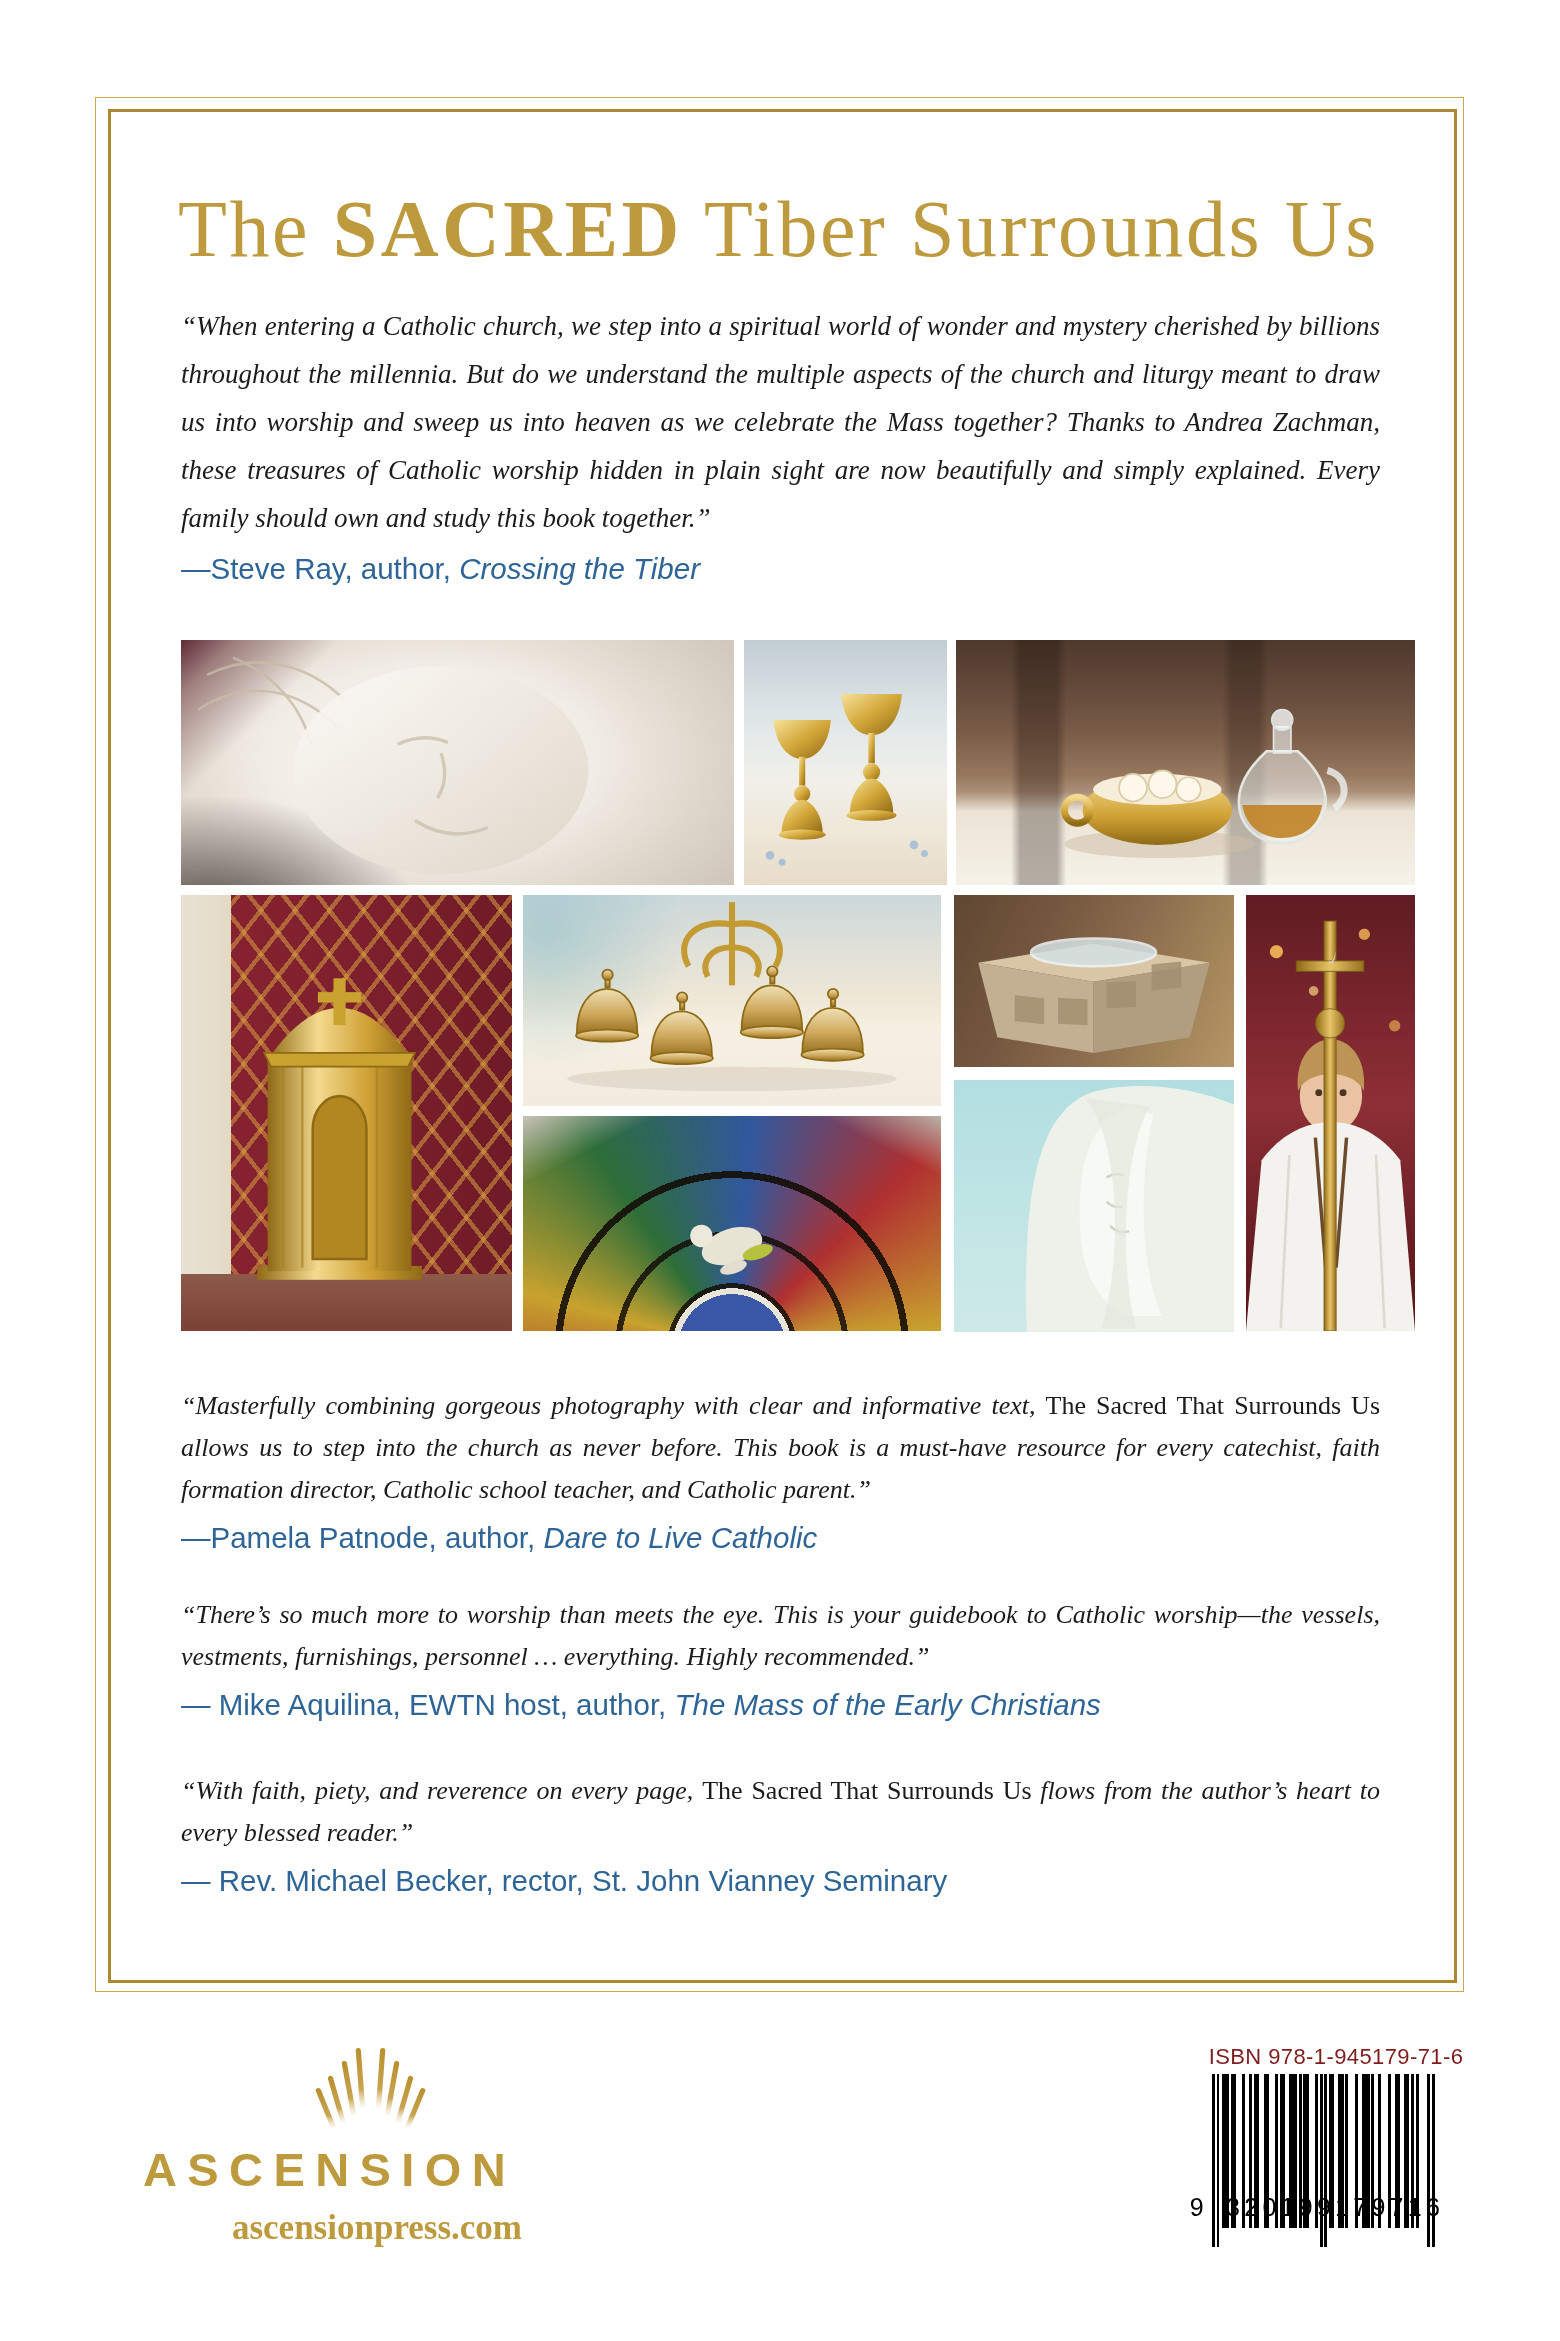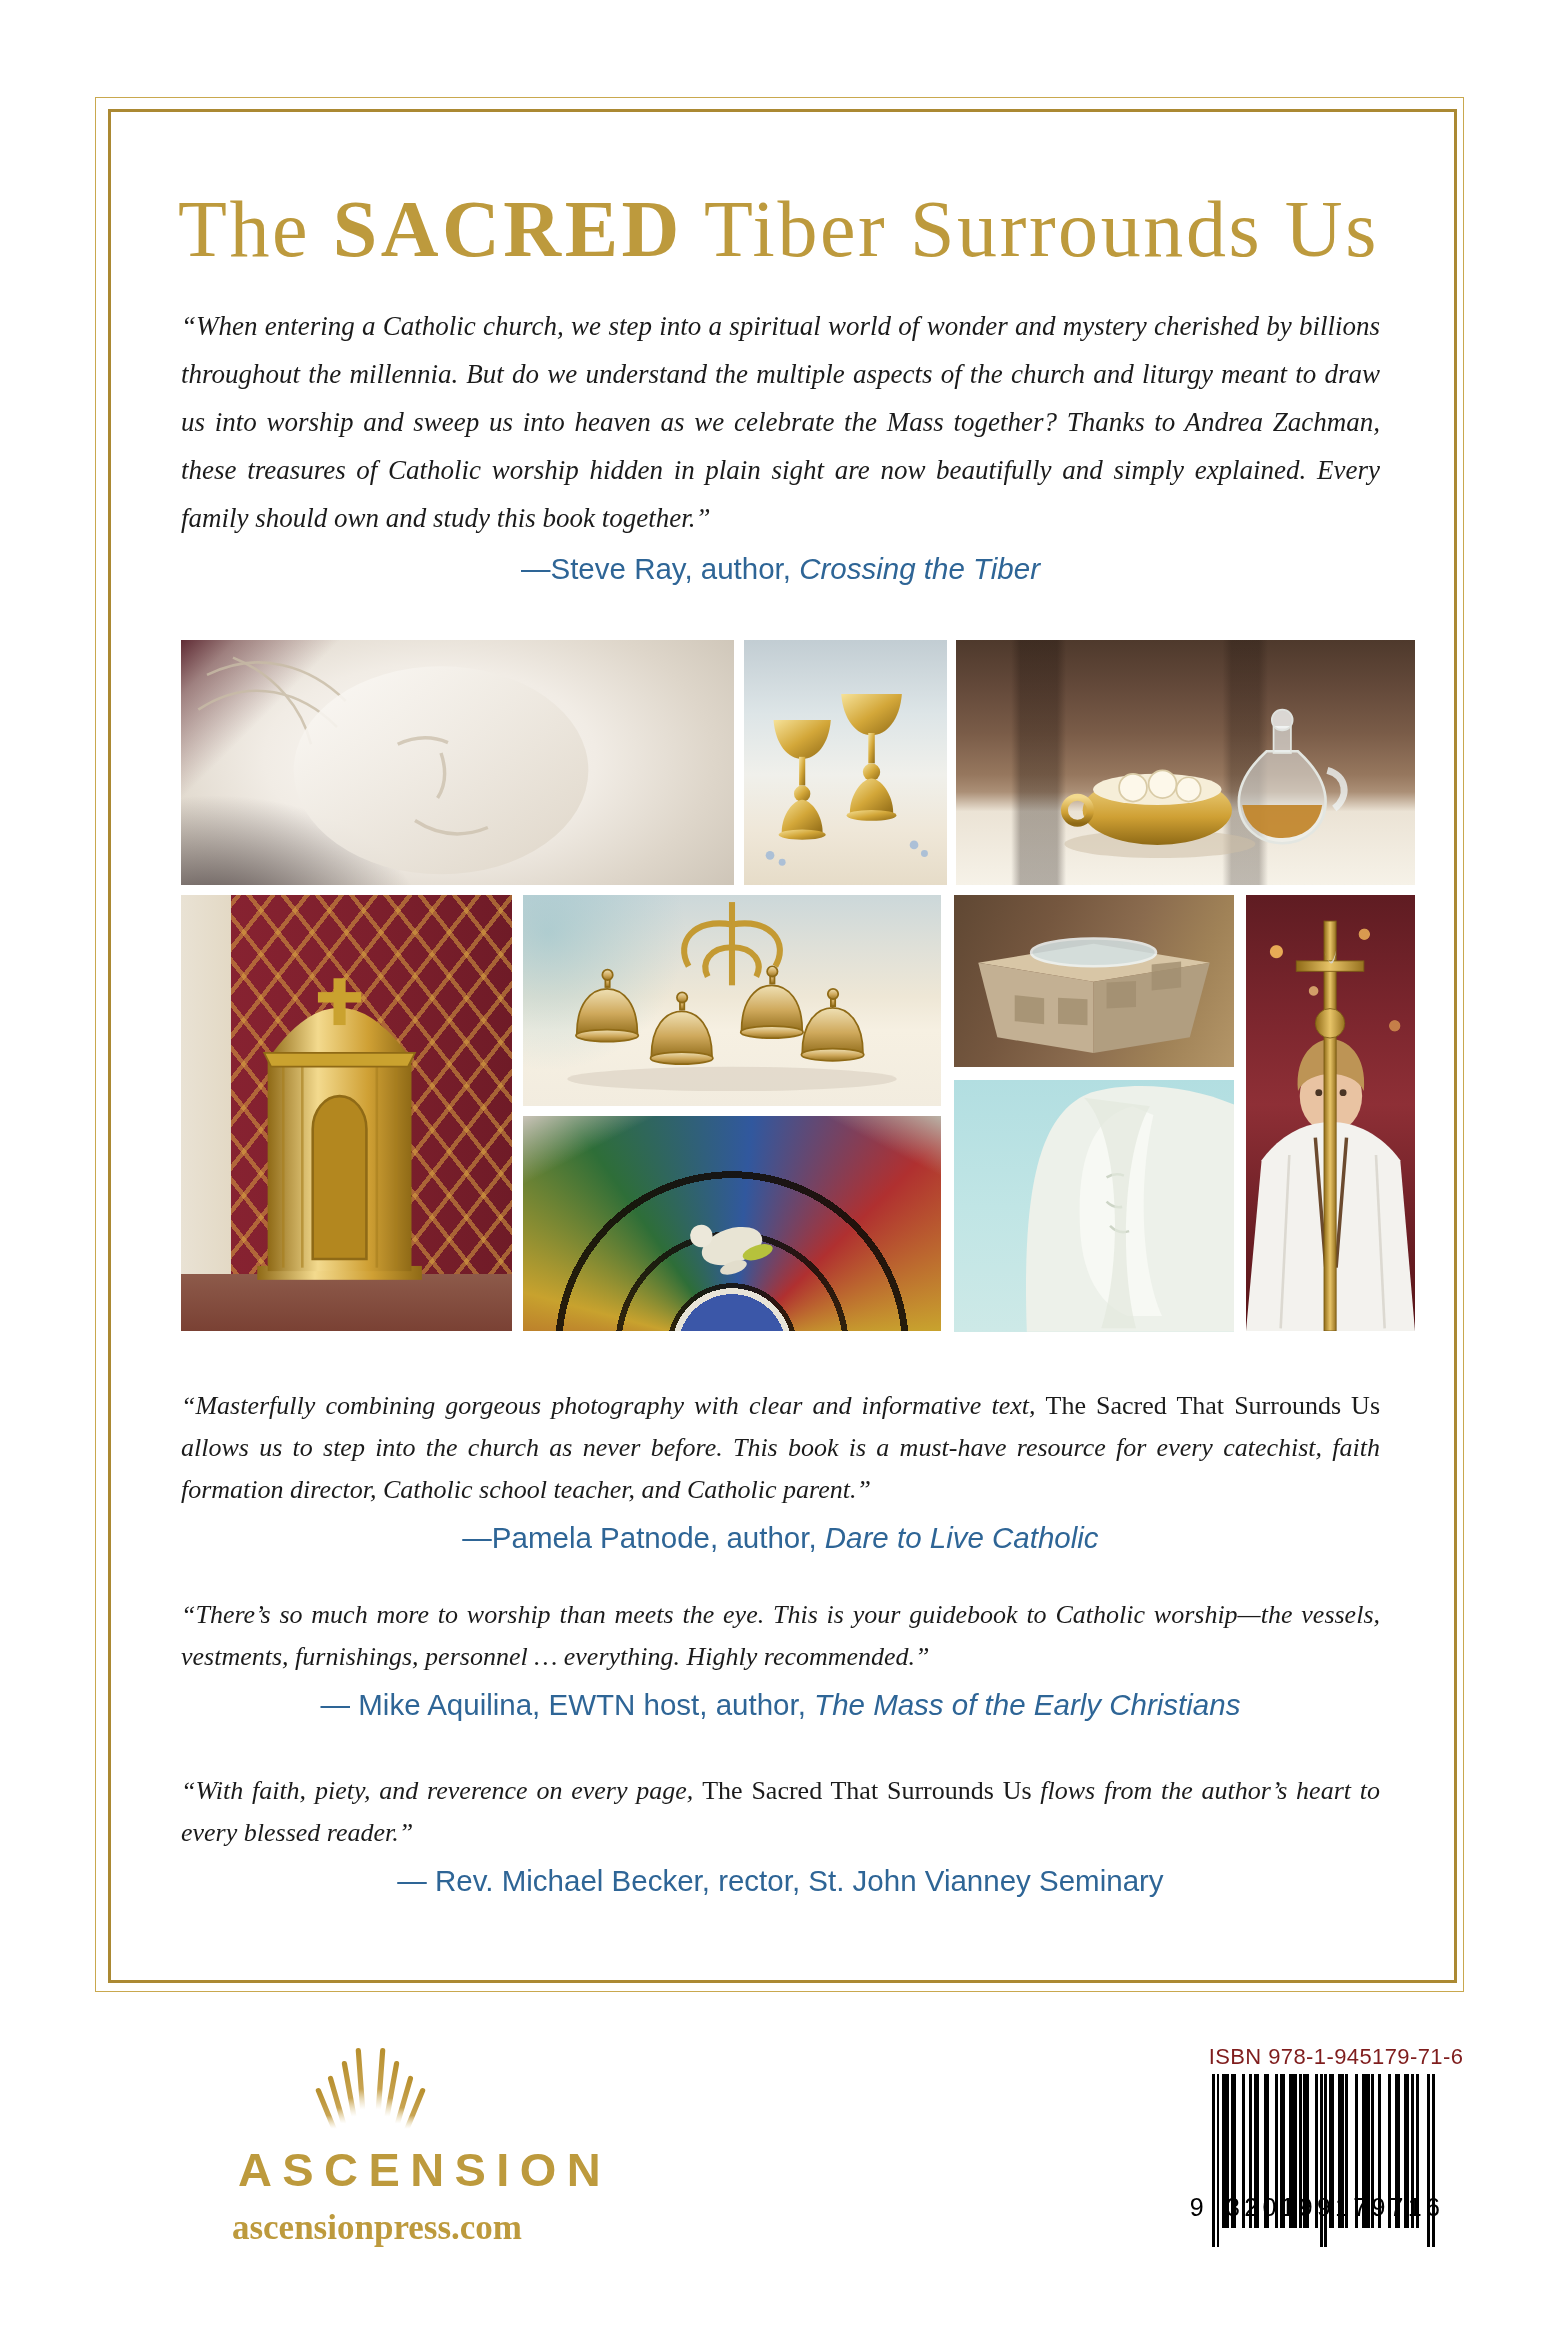--- a/index.html
+++ b/index.html
@@ -19,7 +19,7 @@
   .quote{margin:0;text-align:justify;font-style:italic;font-size:27px;line-height:48px;color:#1b1b1b;}
   .qsmall .quote{font-size:26px;line-height:42px;}
   .quote .roman{font-style:normal;}
-  .attribution{margin:10.4px 0 0 0;text-align:center;font-family:"Liberation Sans",sans-serif;
+  .attribution{margin:10.4px 0 0 0;text-align:left;font-family:"Liberation Sans",sans-serif;
                font-size:29.5px;color:var(--blue,#2e6596);}
   .attribution .work{font-style:italic;}
   

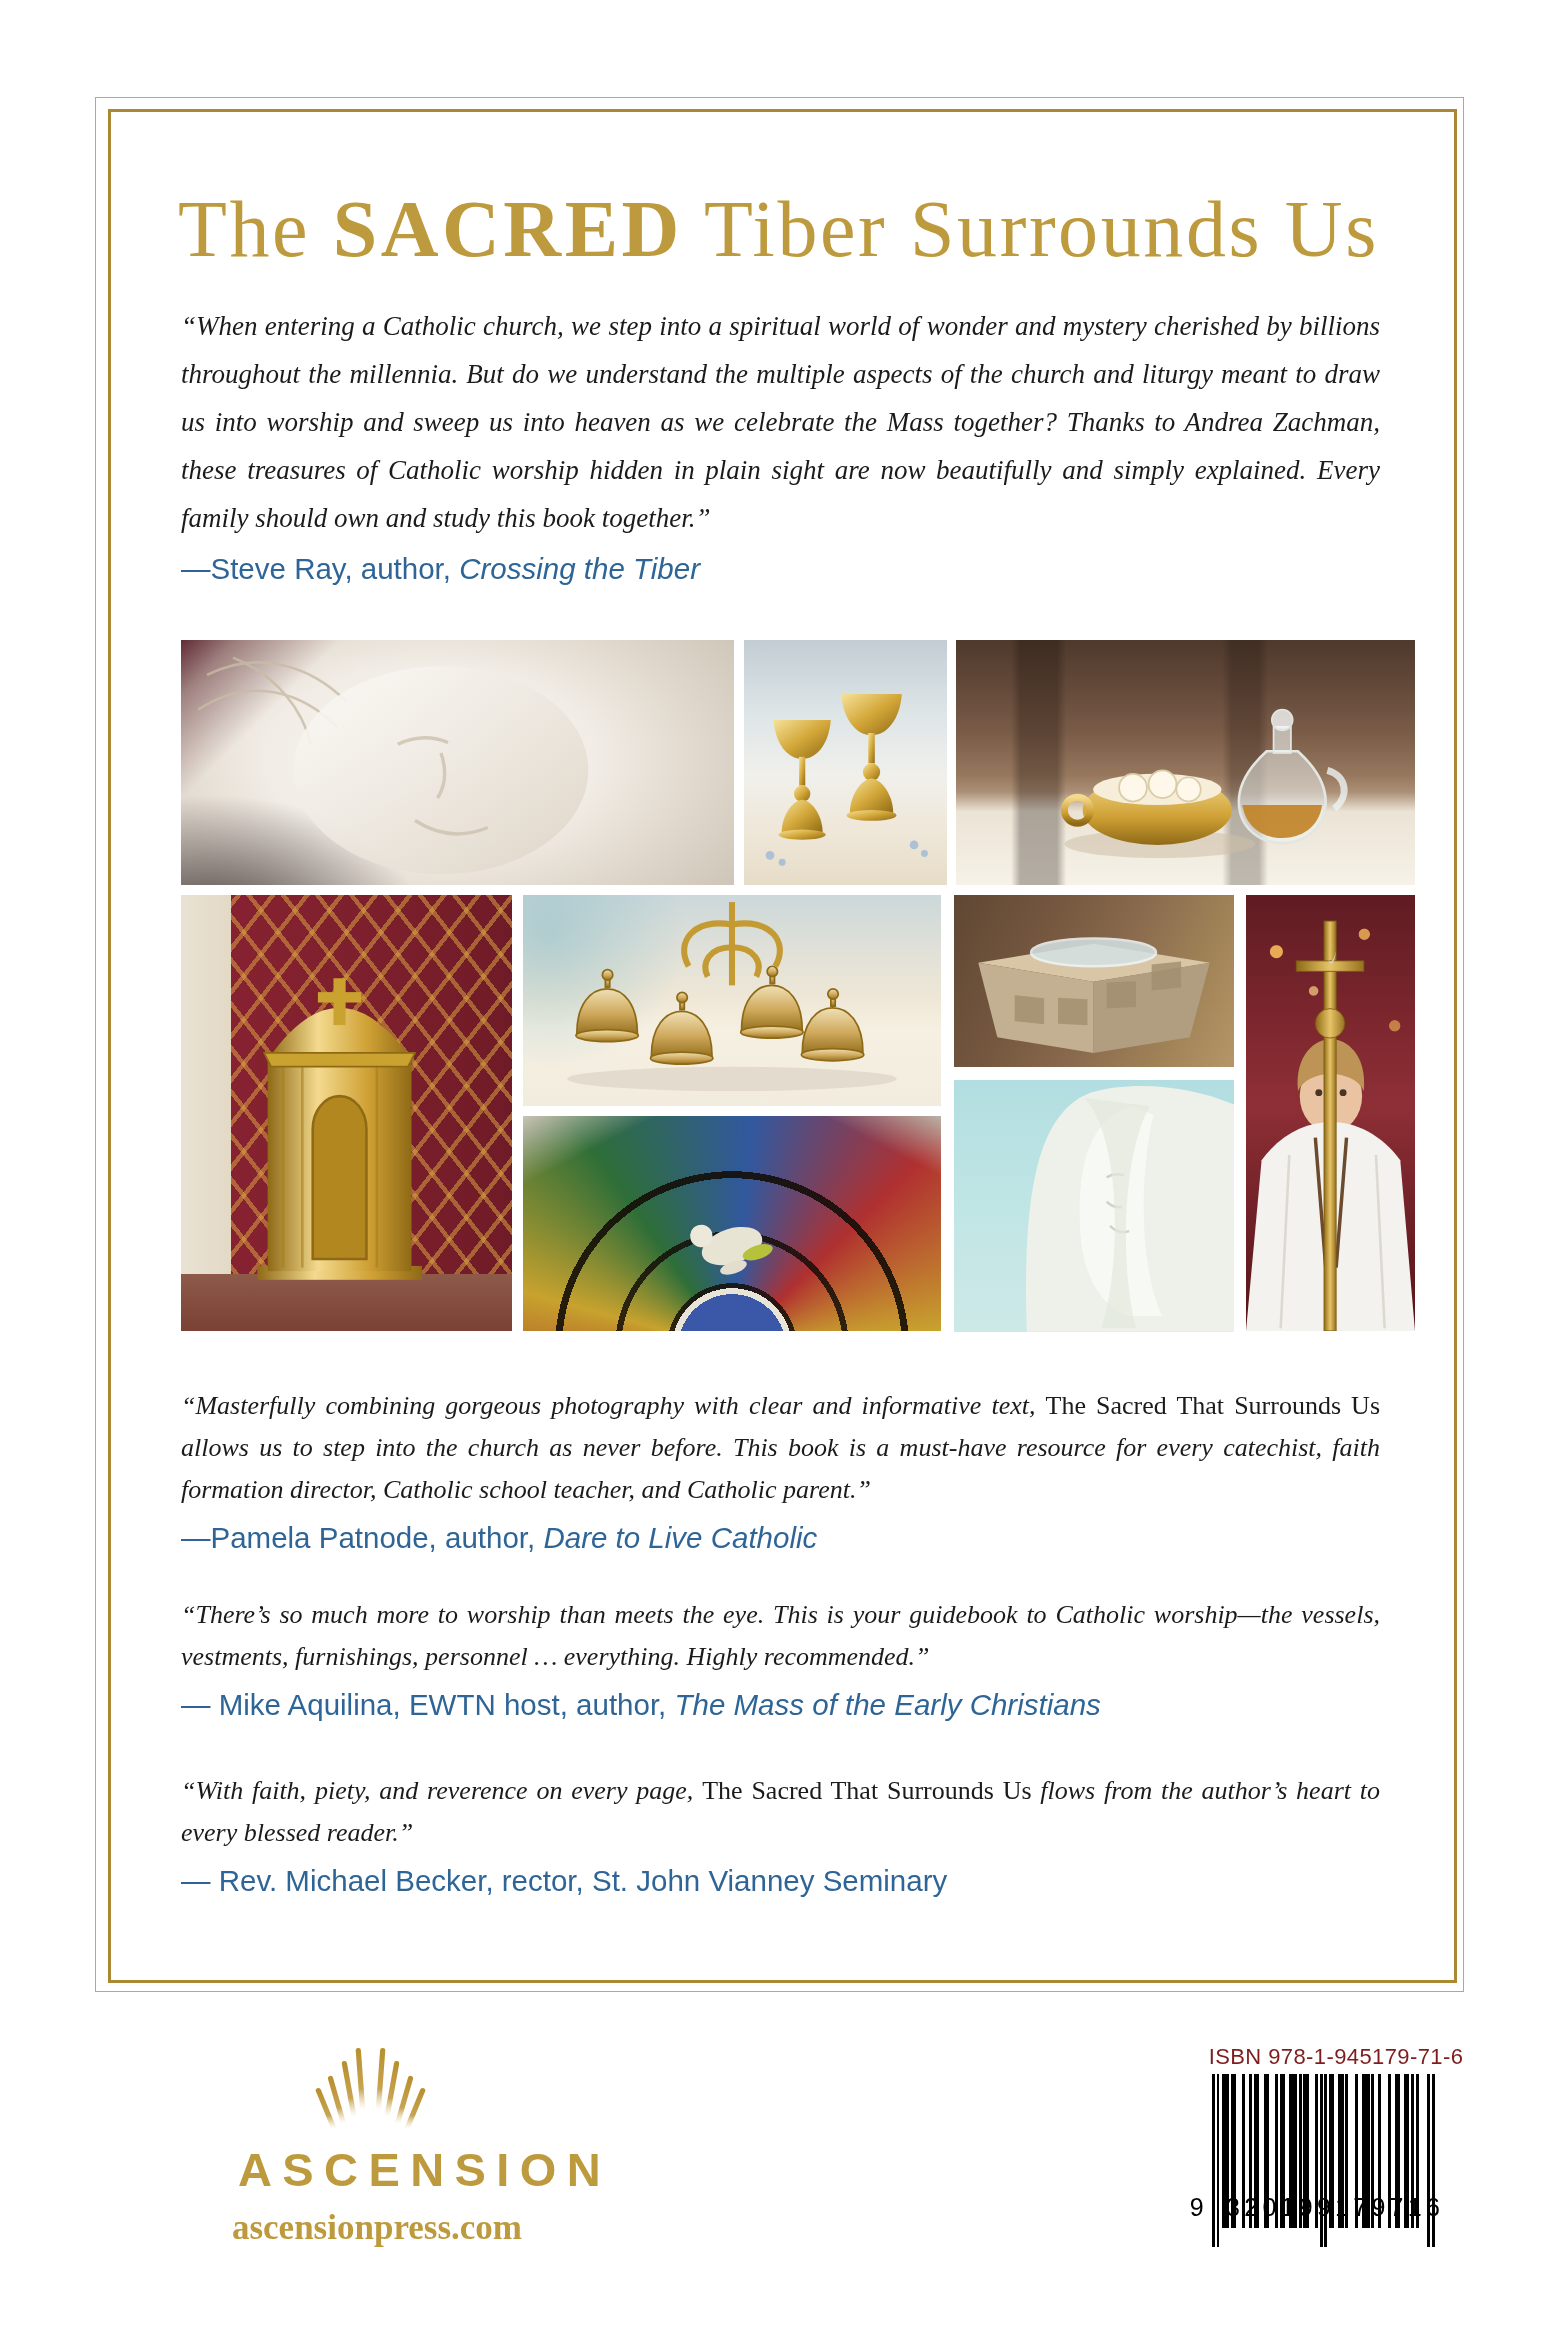--- a/index.html
+++ b/index.html
@@ -63,7 +63,7 @@
   .tile svg{position:absolute;left:0;top:0;}
   
   .logo-rays{position:absolute;left:301px;top:2035px;}
-  .logo-text{position:absolute;left:143px;top:2142px;width:468px;text-align:right;
+  .logo-text{position:absolute;left:143px;top:2142px;width:468px;text-align:left;
              font-family:"Liberation Sans",sans-serif;font-weight:600;font-size:47px;
              letter-spacing:10.4px;color:var(--gold,#bd9a3d);}
   .logo-site{position:absolute;left:143px;top:2208px;width:468px;text-align:center;

